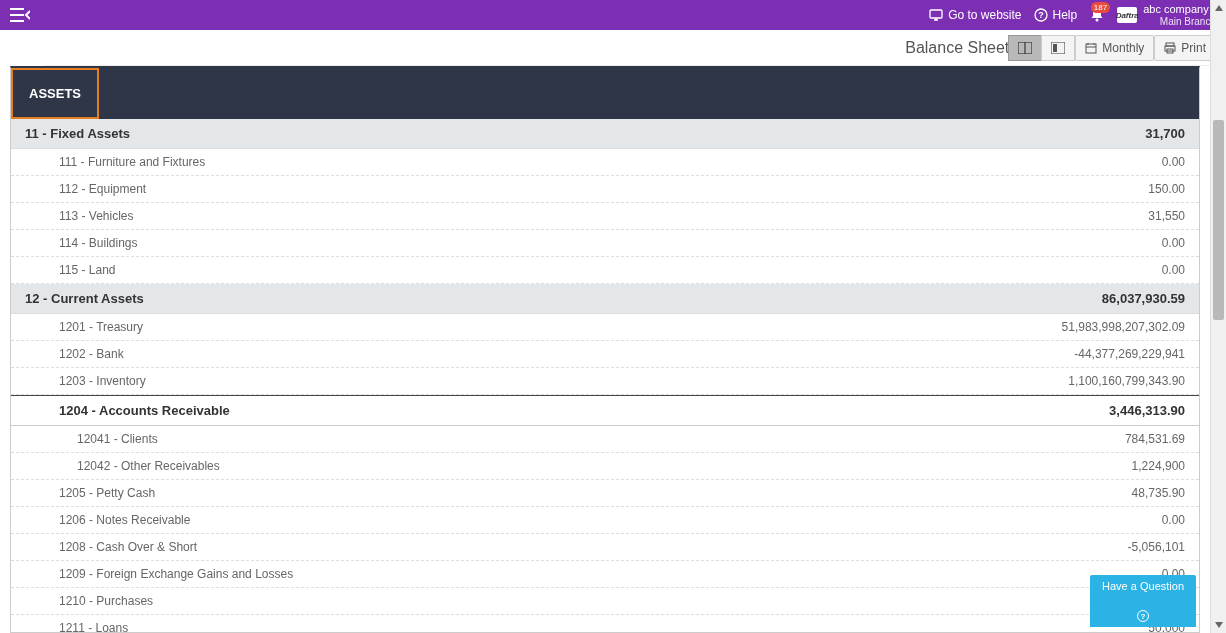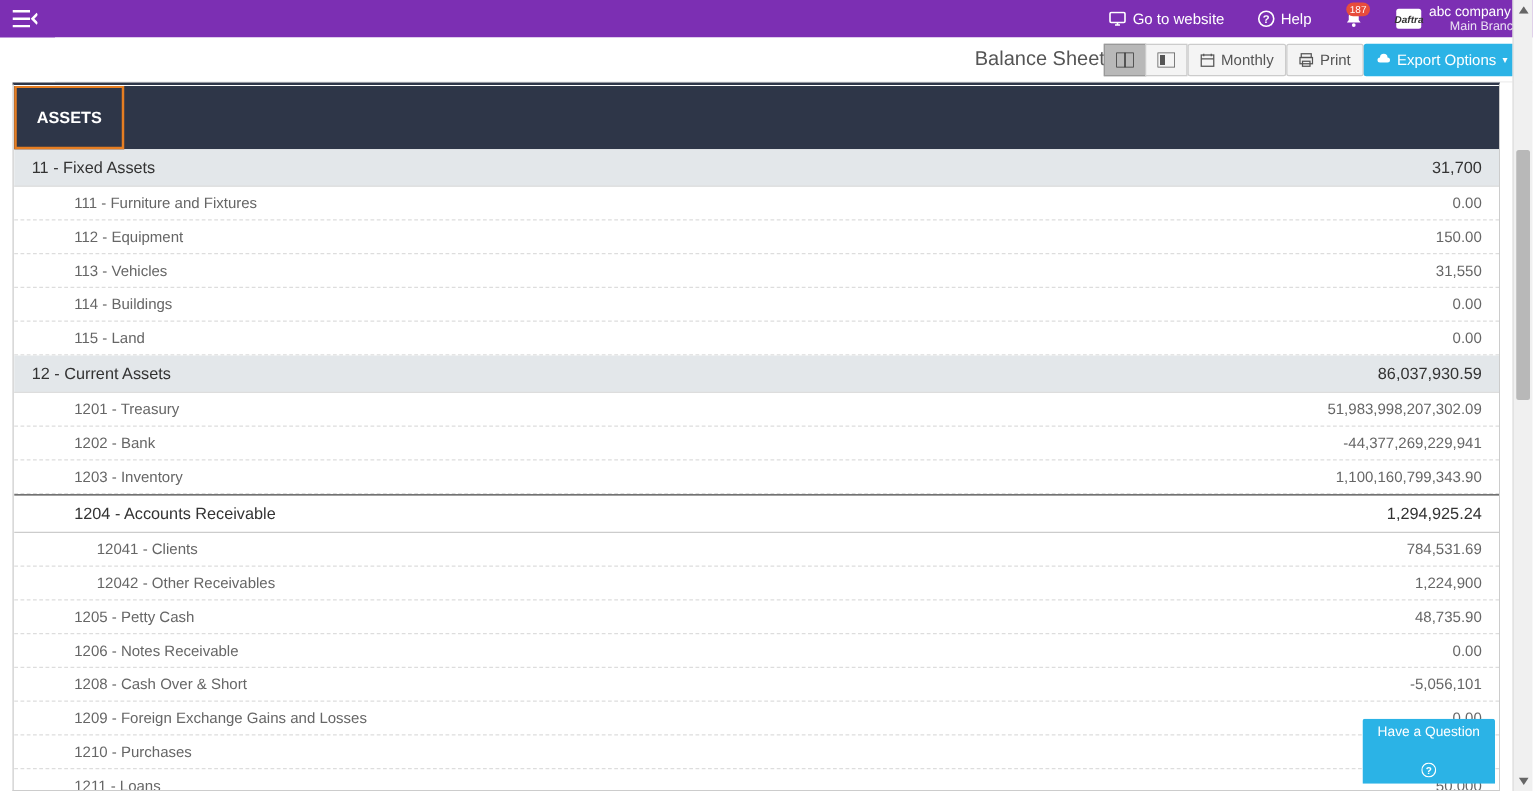--- a/index.html
+++ b/index.html
@@ -8,7 +8,7 @@
 .topbar { height: 30px; background: #7c2fb3; display: flex; align-items: center; justify-content: space-between; padding: 0 10px; color: #fff; }
 .topbar-left { display: flex; align-items: center; }
 .collapse-btn { display: flex; align-items: center; cursor: pointer; }
-.topbar-right { display: flex; align-items: center; gap: 26px; font-size: 12px; padding-left: 32px; }
+.topbar-right { display: flex; align-items: center; gap: 12px; font-size: 12px; padding-left: 32px; }
 .topbar-item { display: flex; align-items: center; gap: 5px; cursor: pointer; }
 .badge-icon { position: relative; }
 .badge-count { position: absolute; top: -5px; right: -5px; background: #e74c3c; border-radius: 7px; font-size: 8px; padding: 1px 3px; }

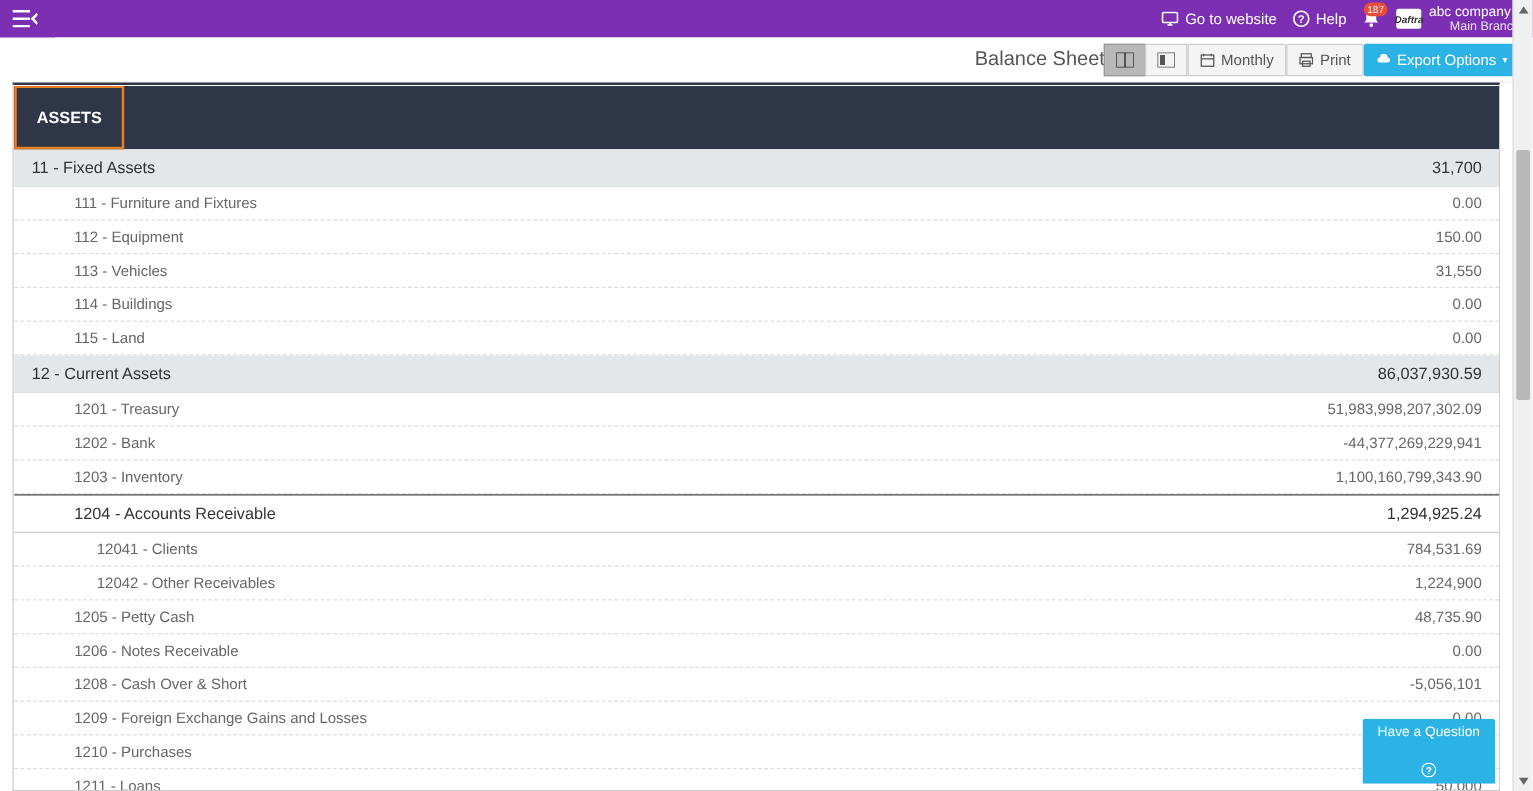--- a/index.html
+++ b/index.html
@@ -122,13 +122,6 @@
           </svg>
         <span>Print</span>
       </div>
-      <div class="btn primary">
-        <svg width="12" height="12" viewBox="0 0 12 12">
-            <path d="M3 8a2 2 0 0 1 0-4 3 3 0 0 1 6 0 2 2 0 0 1 0 4z" fill="#fff"></path>
-          </svg>
-        <span>Export Options</span>
-        <span style="font-size:8px;">▾</span>
-      </div>
     </div>
   </div>
 

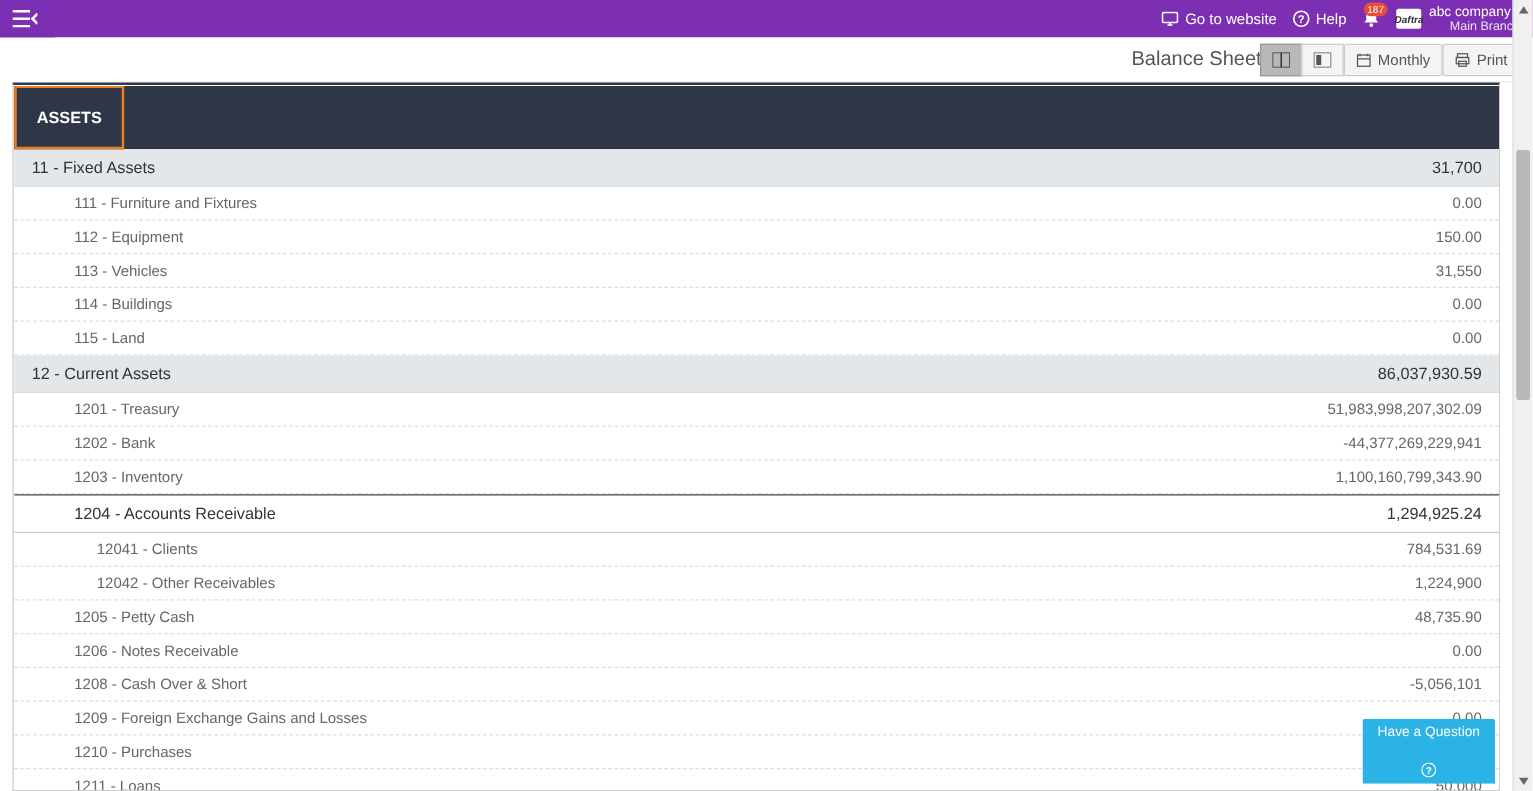--- a/index.html
+++ b/index.html
@@ -28,7 +28,7 @@
 .content { position: absolute; top: 66px; left: 10px; right: 26px; bottom: 0; overflow-y: auto; border: 1px solid #ccc; border-top: 2px solid #2e3648; background: #fff; }
 .tab-row { background: #2e3648; display: flex; }
 .tab { padding: 16px 16px; color: #fff; font-weight: 700; font-size: 13px; border: 2px solid #e67e22; background: #2e3648; }
-.section-row { display: flex; justify-content: space-between; padding: 7px 14px; font-weight: 400; color: #333; background: #e3e7ea; border-bottom: 1px solid #ddd; font-size: 13px; }
+.section-row { display: flex; justify-content: space-between; padding: 7px 14px; font-weight: 700; color: #333; background: #e3e7ea; border-bottom: 1px solid #ddd; font-size: 13px; }
 .section-row.sub { background: #f0f0f0; padding-left: 48px; }
 .section-row.nostripe { background: #fff; border-top: 1px solid #444; border-bottom: 1px solid #ccc; }
 .item-row { display: flex; justify-content: space-between; padding: 6px 14px; font-size: 12px; color: #666; border-bottom: 1px dashed #ddd; }

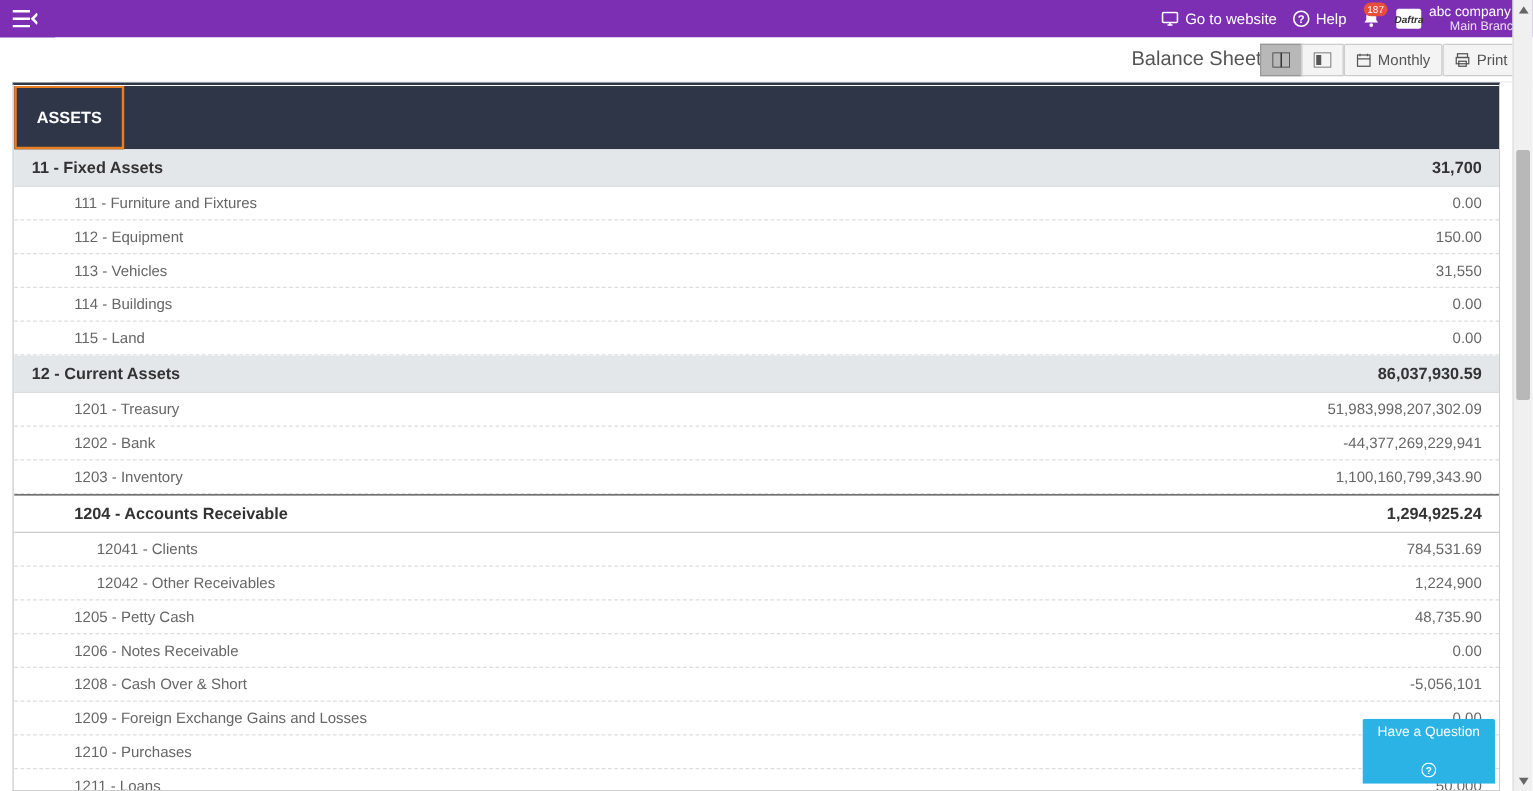--- a/index.html
+++ b/index.html
@@ -171,7 +171,7 @@
       </div>
       <div class="section-row sub nostripe">
         <span>1204 - Accounts Receivable</span>
-        <span>1,294,925.24</span>
+        <span>3,446,313.90</span>
       </div>
       <div class="item-row sub2">
         <span class="name">12041 - Clients</span>

